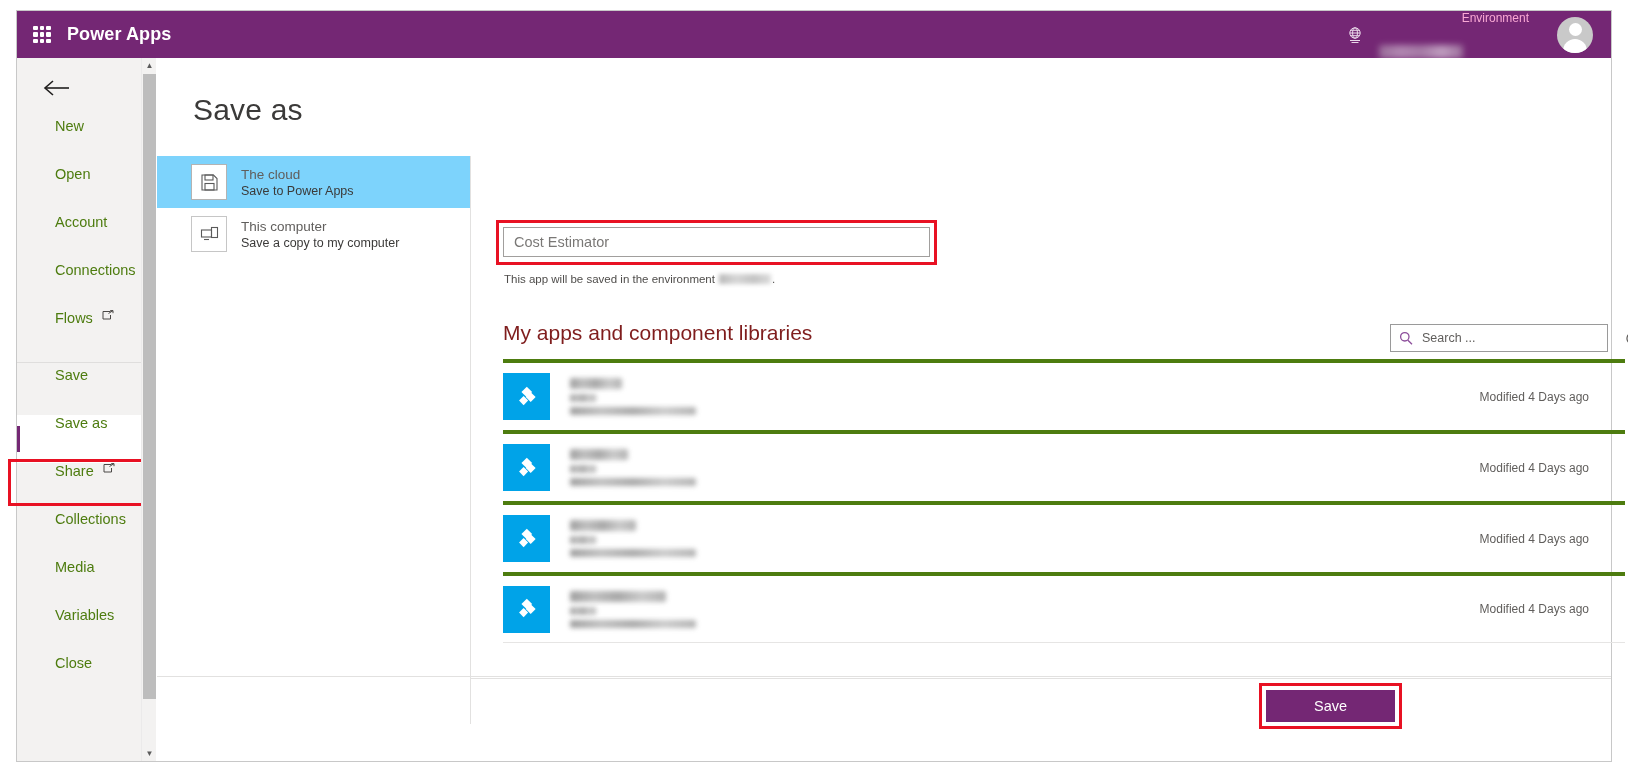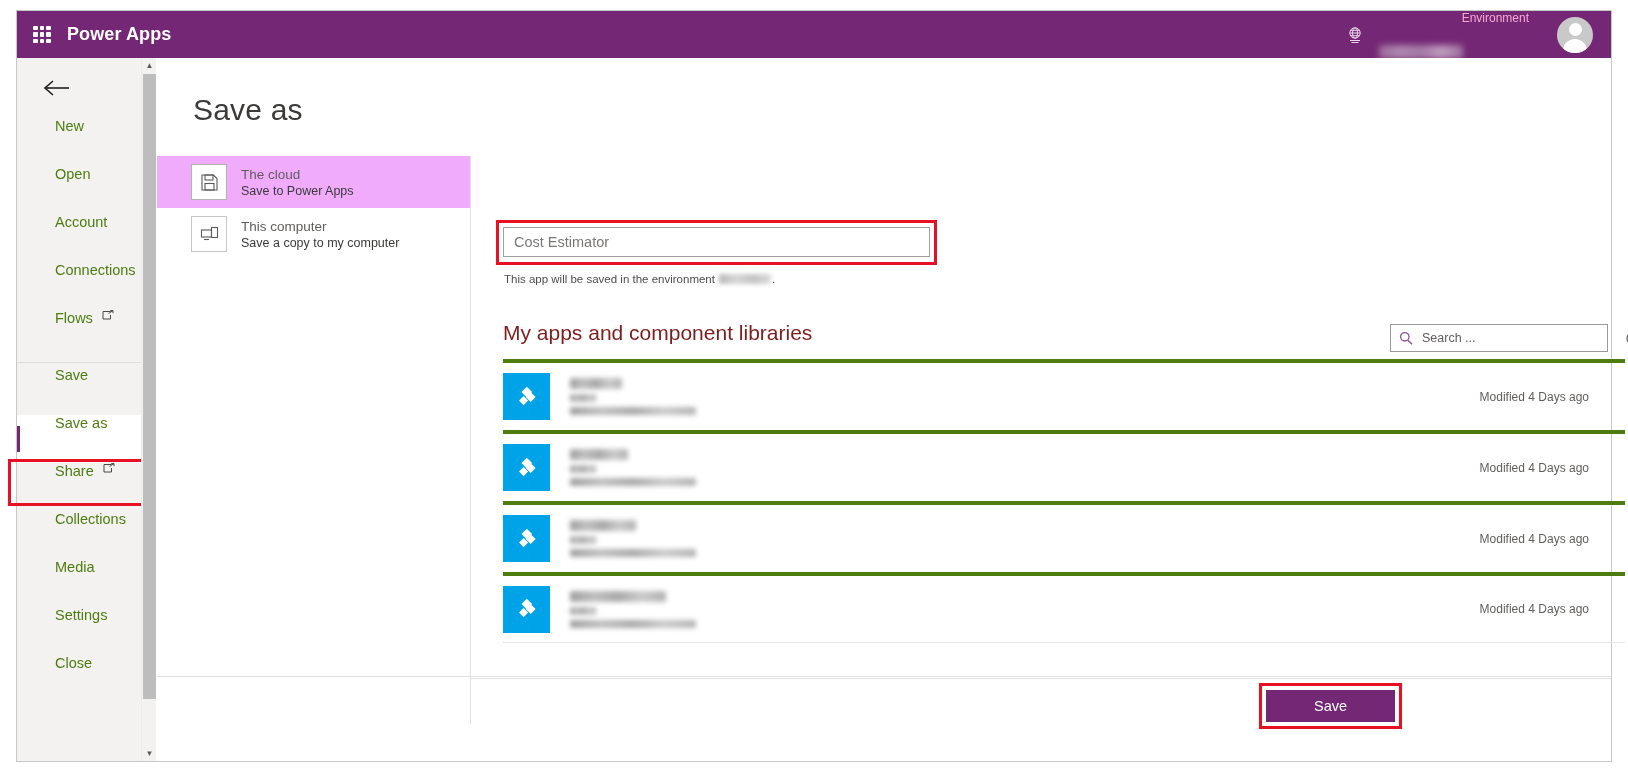--- a/index.html
+++ b/index.html
@@ -196,7 +196,7 @@
     padding-left: 34px;
     cursor: pointer;
   }
-  .dest-item.active { background: #f0abfc; }
+  .dest-item.active { background: #7dd3fc; }
   .dest-icon {
     width: 36px; height: 36px;
     background: #ffffff;

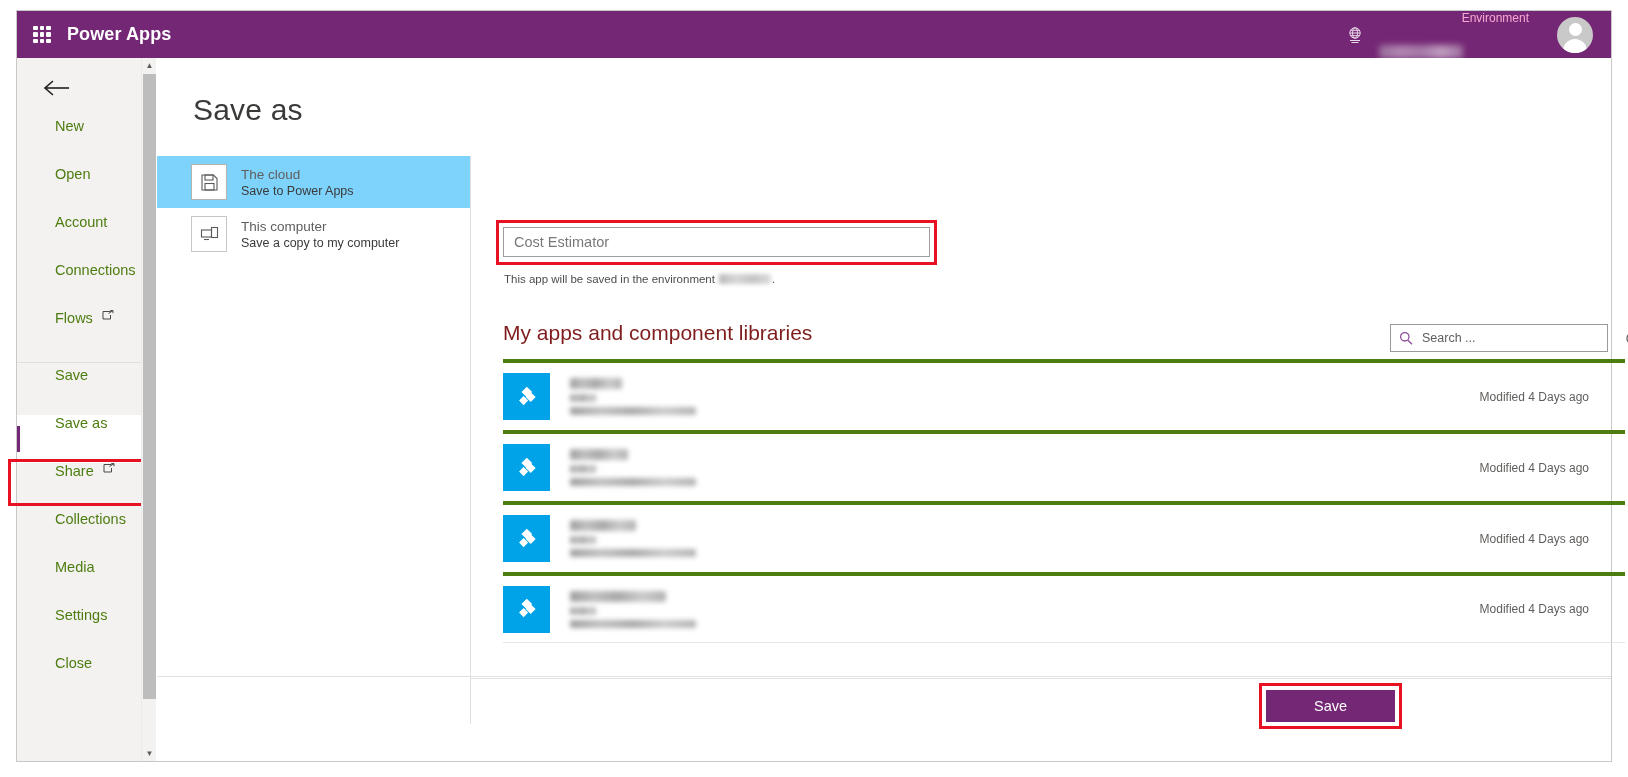--- a/index.html
+++ b/index.html
@@ -470,7 +470,7 @@
       <span>Media</span>
     </div>
     <div class="nav-item">
-      <span>Settings</span>
+      <span>Variables</span>
     </div>
     <div class="nav-item">
       <span>Close</span>

